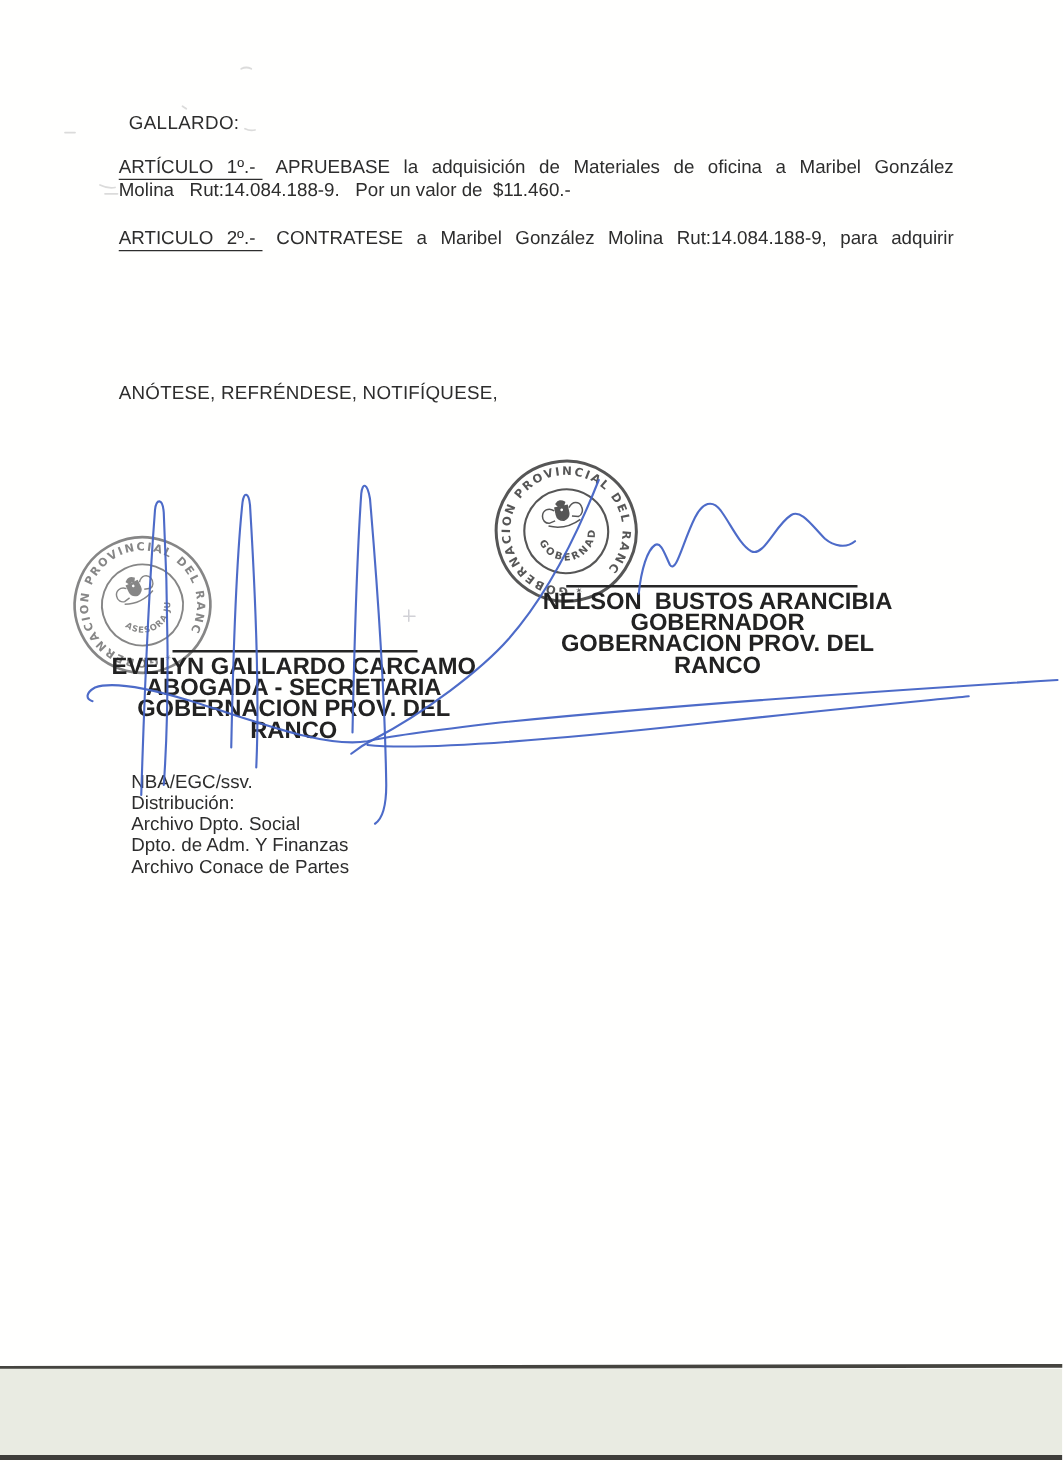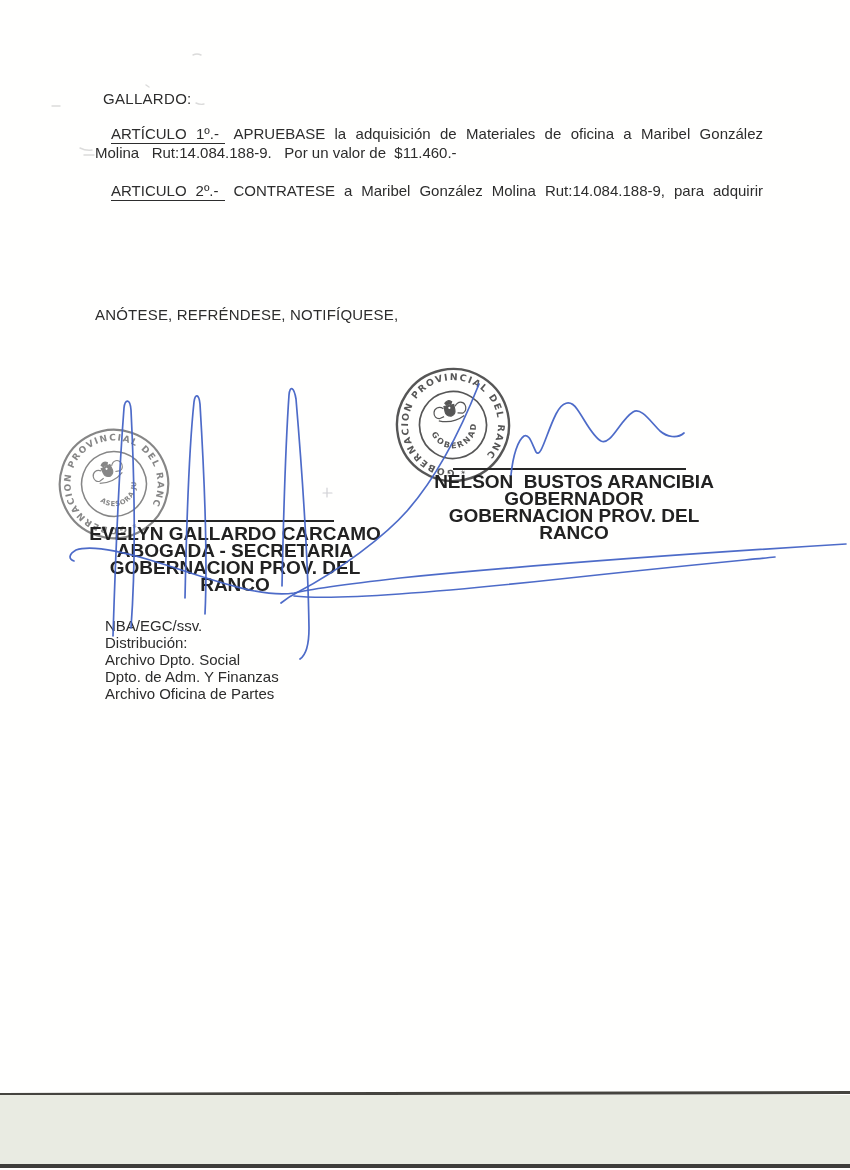--- a/index.html
+++ b/index.html
@@ -20,7 +20,7 @@
   .para{left:95px;width:668px;}
   .p1{top:124px;} .p2{top:181px;} .p3{top:252px;}
   .closing{left:95px;top:305px;letter-spacing:.2px;}
-  .jline{text-align:justify;text-align-last:justify;margin-left:16px;}
+  .jline{text-align:justify;text-align-last:justify;}
   .lline{white-space:pre-wrap;}
   .art-label{border-bottom:1.4px solid #2d2d2d;padding-right:6px;padding-bottom:1px;}
   

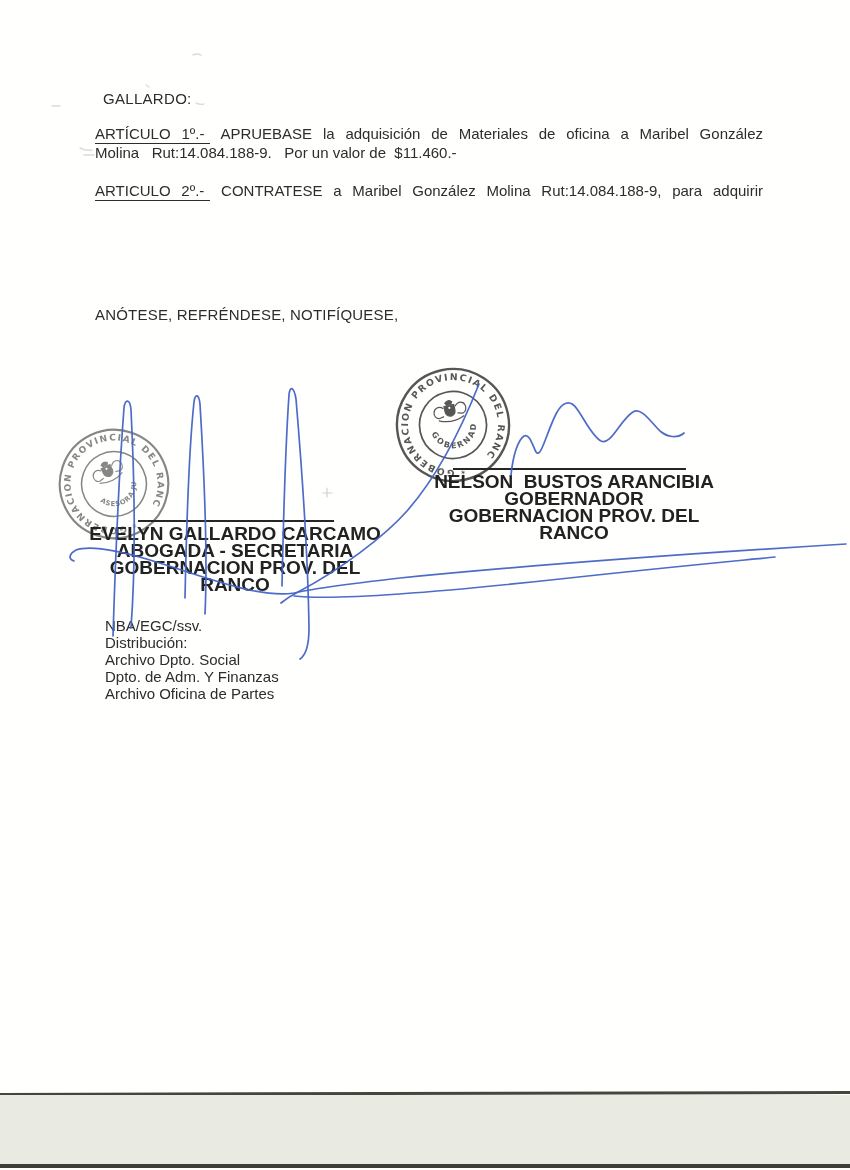--- a/index.html
+++ b/index.html
@@ -135,7 +135,7 @@
     <div>Distribución:</div>
     <div>Archivo Dpto. Social</div>
     <div>Dpto. de Adm. Y Finanzas</div>
-    <div>Archivo Oficina de Partes</div>
+    <div>Archivo Conace de Partes</div>
   </div>
 
   <svg class="ink" width="850" height="1170" viewBox="0 0 850 1170">

